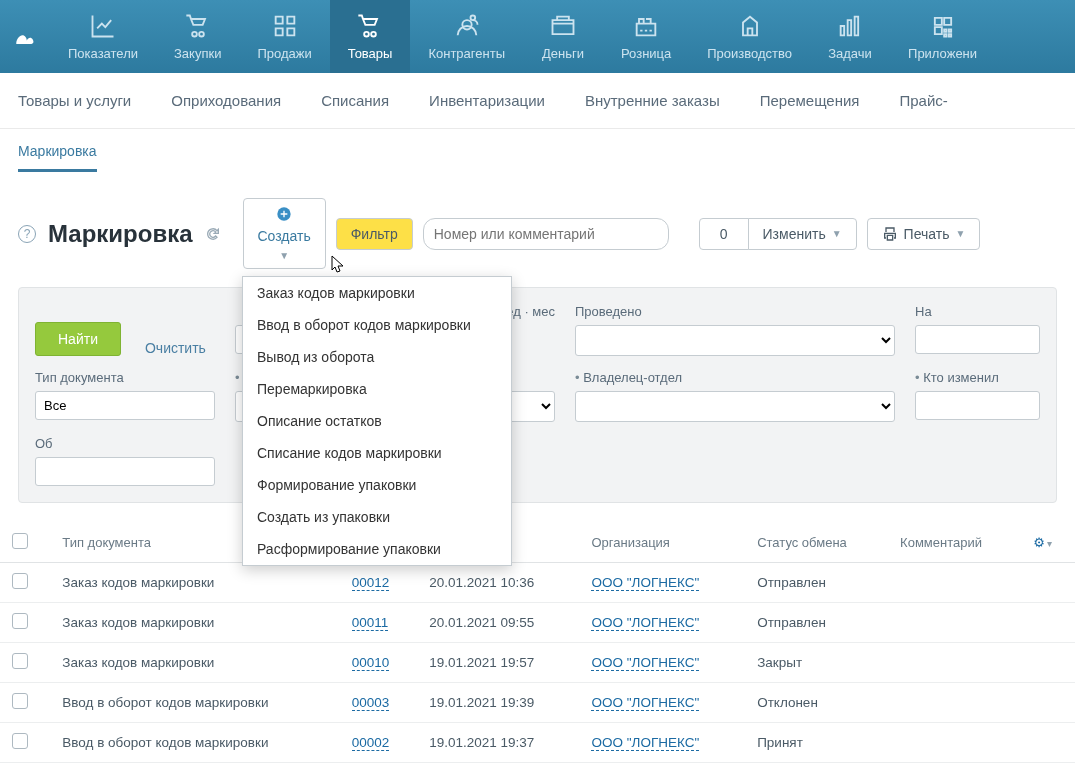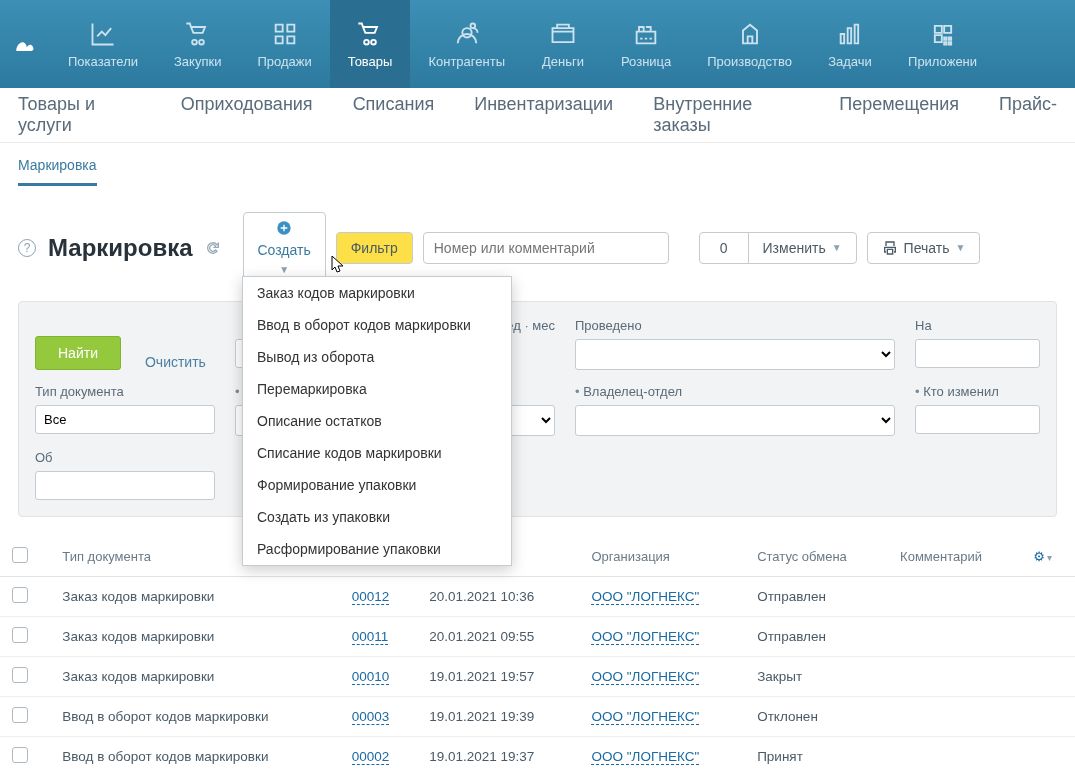--- a/index.html
+++ b/index.html
@@ -4,7 +4,7 @@
 <style>
 * { box-sizing: border-box; margin: 0; padding: 0; }
 body { font-family: Arial, sans-serif; font-size: 14px; color: #333; background: #fff; width: 1075px; }
-.topnav { background: linear-gradient(#3d8fb5,#2d7a9f); display: flex; align-items: stretch; height: 88px; }
+.topnav { background: linear-gradient(#3d8fb5,#2d7a9f); display: flex; align-items: stretch; height: 73px; }
 .logo { width: 50px; display:flex; align-items:center; justify-content:center; }
 .logo svg { width:28px; height:28px; }
 .topnav-item { color:#cce3ef; display:flex; flex-direction:column; align-items:center; justify-content:center; padding:0 18px; cursor:pointer; font-size:13px; min-width:80px; }

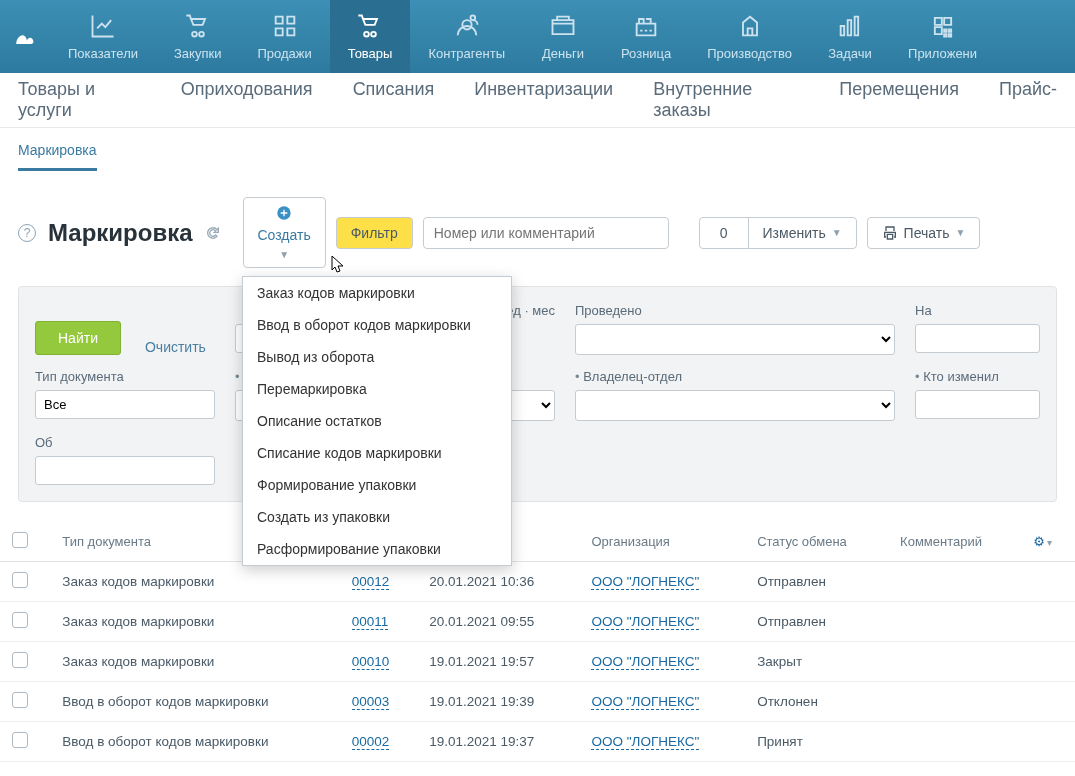--- a/index.html
+++ b/index.html
@@ -10,7 +10,7 @@
 .topnav-item { color:#cce3ef; display:flex; flex-direction:column; align-items:center; justify-content:center; padding:0 18px; cursor:pointer; font-size:13px; min-width:80px; }
 .topnav-item.active { background:#2a6f91; color:#fff; }
 .topnav-item .icon { width:28px; height:28px; margin-bottom:6px; }
-.subnav { display:flex; gap:40px; padding:6px 18px; border-bottom:1px solid #eaeaea; color:#5a6b7a; font-size:18px; }
+.subnav { display:flex; gap:40px; padding:19px 18px; border-bottom:1px solid #eaeaea; color:#5a6b7a; font-size:15px; }
 .subnav span { cursor:pointer; }
 .tabrow { padding:14px 18px 0; }
 .tabrow span { display:inline-block; padding-bottom:10px; color:#4a7fa3; cursor:pointer; }

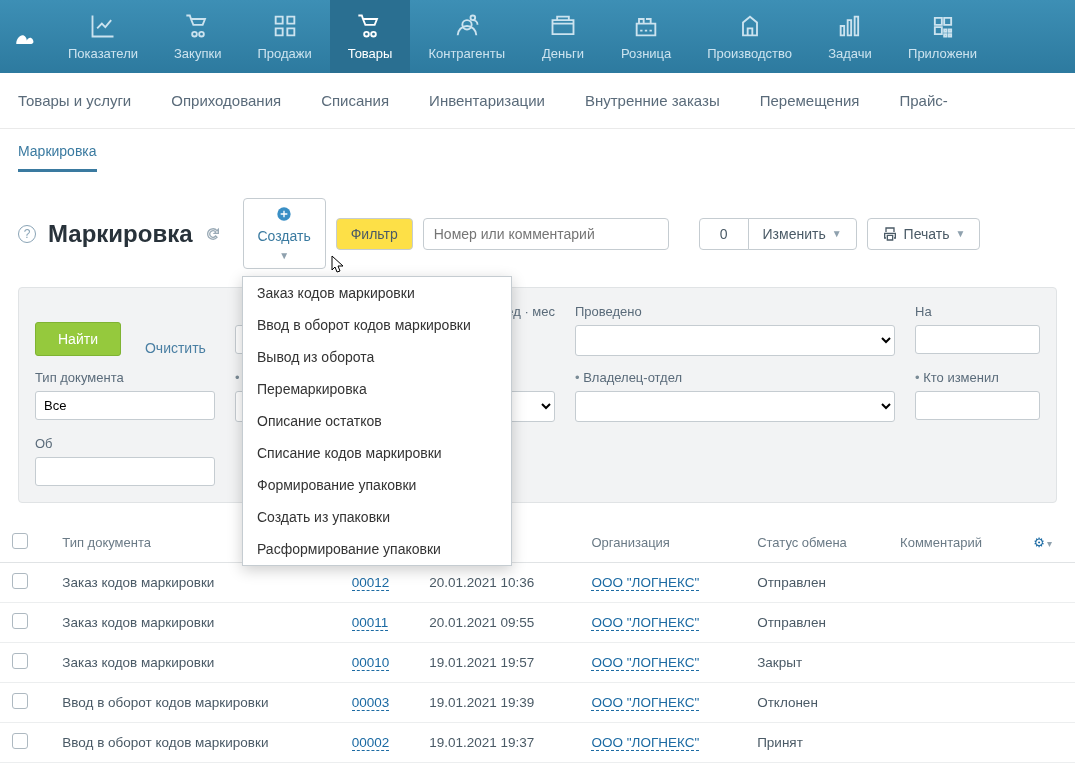--- a/index.html
+++ b/index.html
@@ -23,7 +23,7 @@
 .btn { display:inline-flex; align-items:center; gap:6px; padding:7px 14px; border:1px solid #c5ccd1; border-radius:4px; background:#fff; color:#4a5a66; cursor:pointer; font-size:14px; }
 .btn.create { color:#3a7aa0;flex-direction:column; }
 .btn.filter { background:#fde047; }
-.search-input { flex:0 0 246px; padding:7px 10px; border:1px solid #c5ccd1; border-radius:4px; font-size:14px; color:#4c1d95; }
+.search-input { flex:0 0 246px; padding:7px 10px; border:1px solid #c5ccd1; border-radius:12px; font-size:14px; color:#4c1d95; }
 .count-badge { padding:7px 20px; border:1px solid #c5ccd1; border-radius:4px 0 0 4px; color:#4a5a66; }
 .btn.change { border-radius:0 4px 4px 0; margin-left:-1px; }
 .plus-icon { width:16px; height:16px; }

